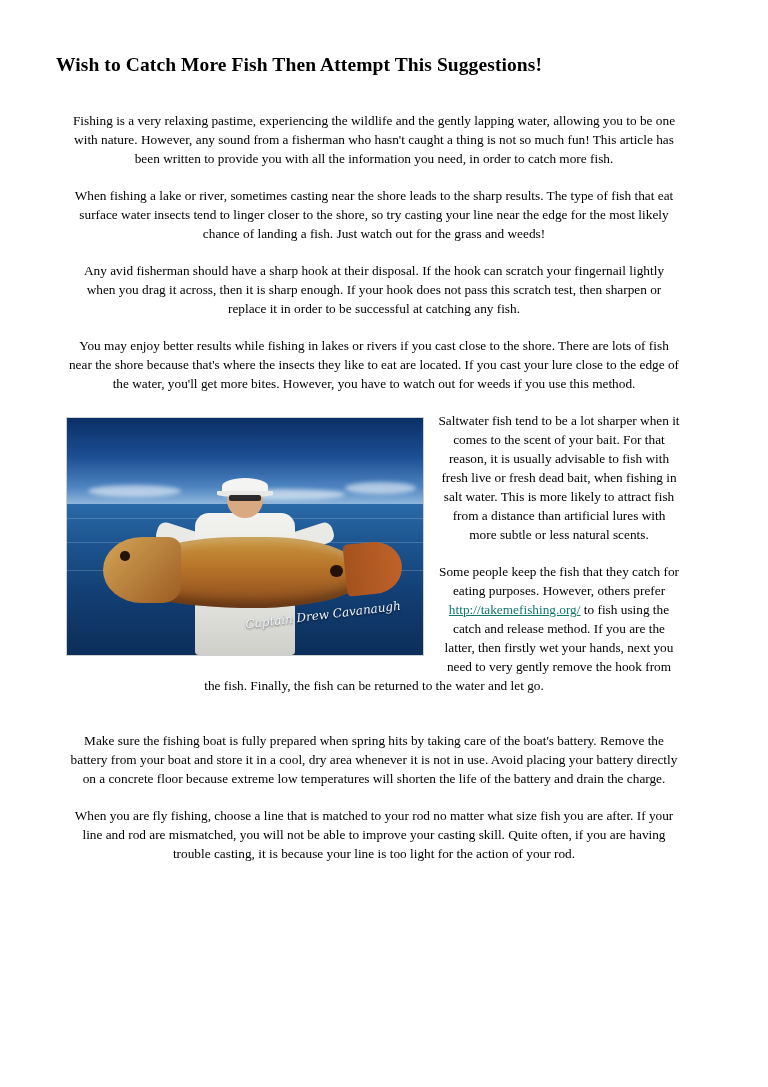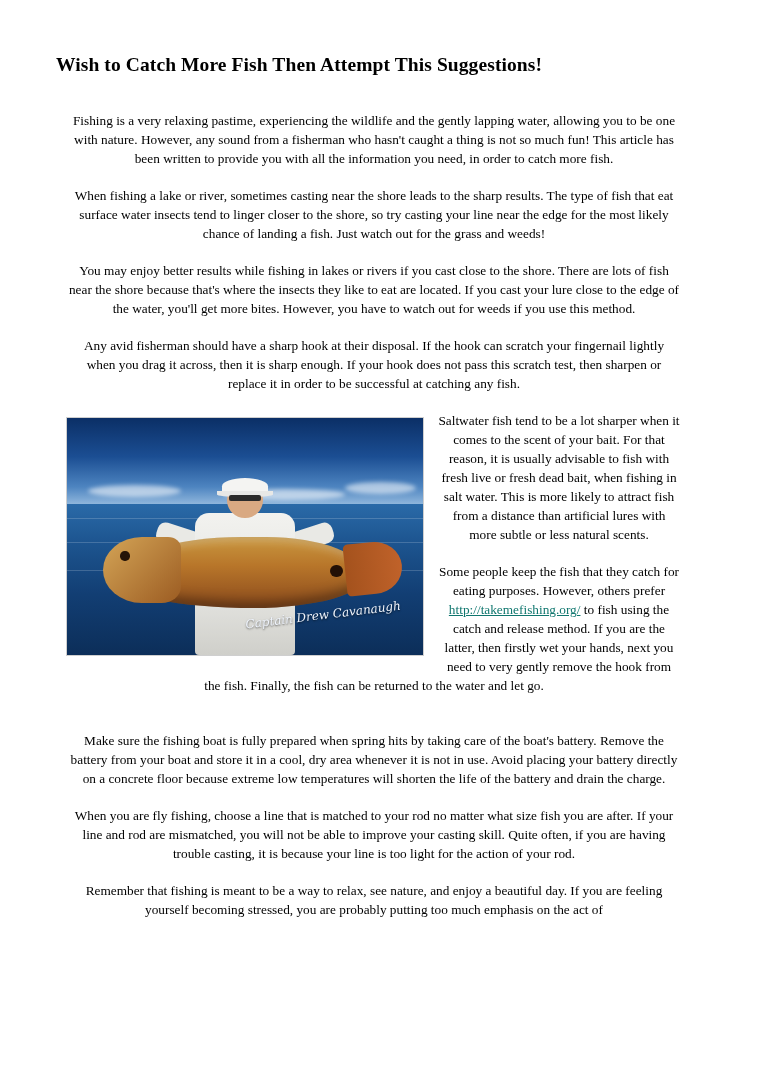--- a/index.html
+++ b/index.html
@@ -183,8 +183,8 @@
 
   <p class="para">Fishing is a very relaxing pastime, experiencing the wildlife and the gently lapping water, allowing you to be one with nature. However, any sound from a fisherman who hasn't caught a thing is not so much fun! This article has been written to provide you with all the information you need, in order to catch more fish.</p>
   <p class="para">When fishing a lake or river, sometimes casting near the shore leads to the sharp results. The type of fish that eat surface water insects tend to linger closer to the shore, so try casting your line near the edge for the most likely chance of landing a fish. Just watch out for the grass and weeds!</p>
+  <p class="para">Any avid fisherman should have a sharp hook at their disposal. If the hook can scratch your fingernail lightly when you drag it across, then it is sharp enough. If your hook does not pass this scratch test, then sharpen or replace it in order to be successful at catching any fish.</p>
   <p class="para">You may enjoy better results while fishing in lakes or rivers if you cast close to the shore. There are lots of fish near the shore because that's where the insects they like to eat are located. If you cast your lure close to the edge of the water, you'll get more bites. However, you have to watch out for weeds if you use this method.</p>
-  <p class="para">Any avid fisherman should have a sharp hook at their disposal. If the hook can scratch your fingernail lightly when you drag it across, then it is sharp enough. If your hook does not pass this scratch test, then sharpen or replace it in order to be successful at catching any fish.</p>
 
   <div class="figure-block clearfix">
 

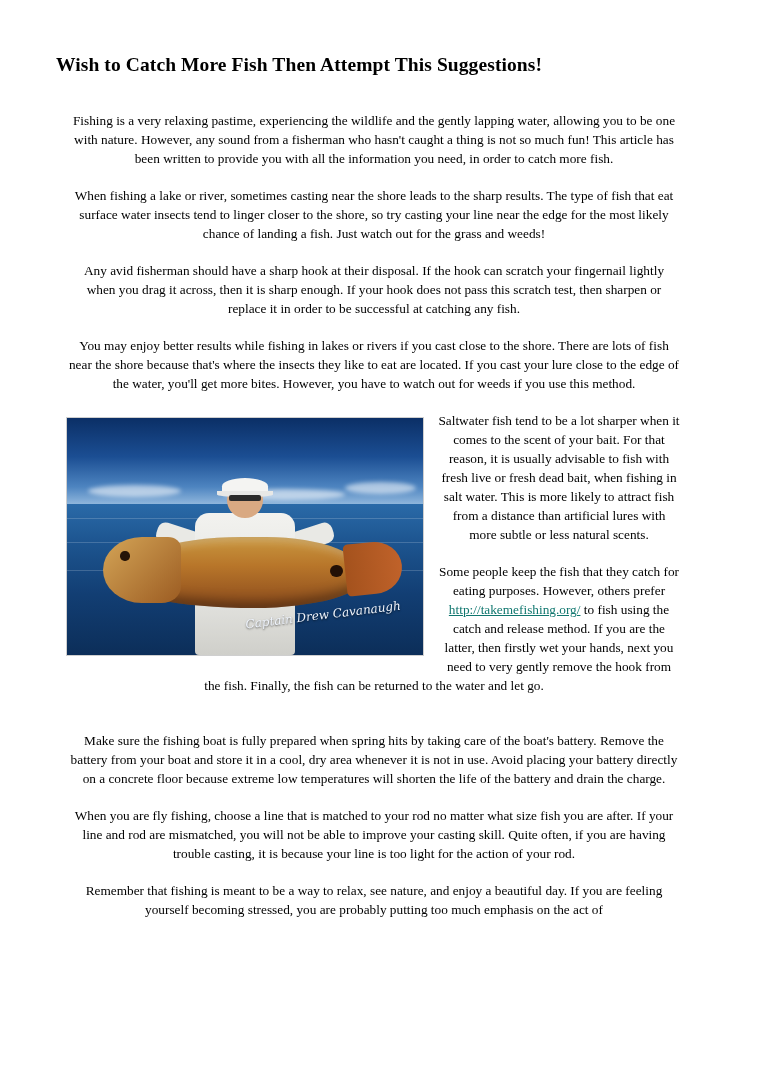--- a/index.html
+++ b/index.html
@@ -220,7 +220,6 @@
 
   <p class="para">Make sure the fishing boat is fully prepared when spring hits by taking care of the boat's battery. Remove the battery from your boat and store it in a cool, dry area whenever it is not in use. Avoid placing your battery directly on a concrete floor because extreme low temperatures will shorten the life of the battery and drain the charge.</p>
   <p class="para">When you are fly fishing, choose a line that is matched to your rod no matter what size fish you are after. If your line and rod are mismatched, you will not be able to improve your casting skill. Quite often, if you are having trouble casting, it is because your line is too light for the action of your rod.</p>
-  <p class="para">Remember that fishing is meant to be a way to relax, see nature, and enjoy a beautiful day. If you are feeling yourself becoming stressed, you are probably putting too much emphasis on the act of</p>
 
 </div>
 

